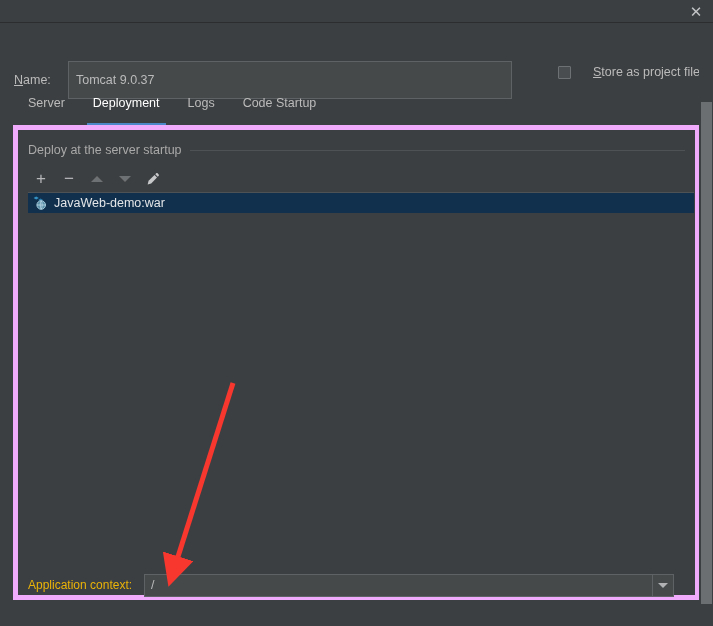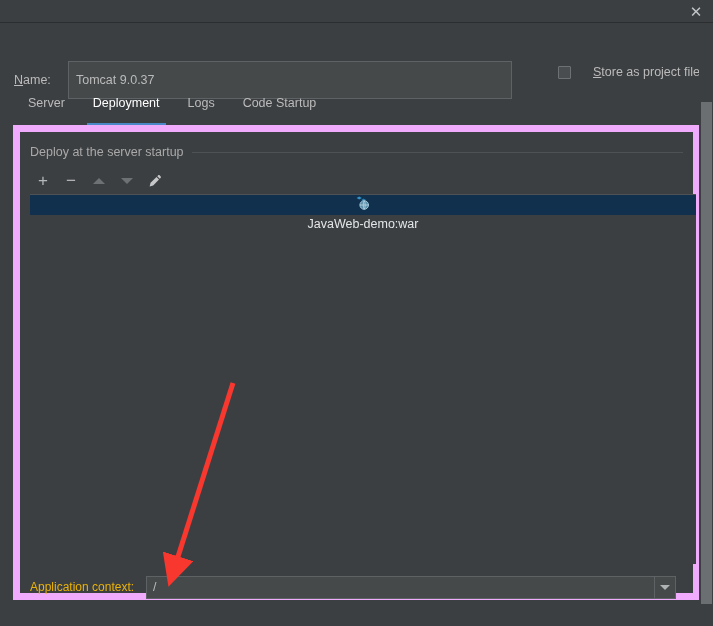--- a/index.html
+++ b/index.html
@@ -70,7 +70,7 @@
   
   .panel {
     position: absolute; left: 13px; top: 125px; width: 687px; height: 475px;
-    border: 7px solid #f0abfc; background: #3c3f41;
+    border: 5px solid #f0abfc; background: #3c3f41;
   }
   .group-title-row {
     position: absolute; left: 10px; top: 12px; right: 10px; height: 16px;

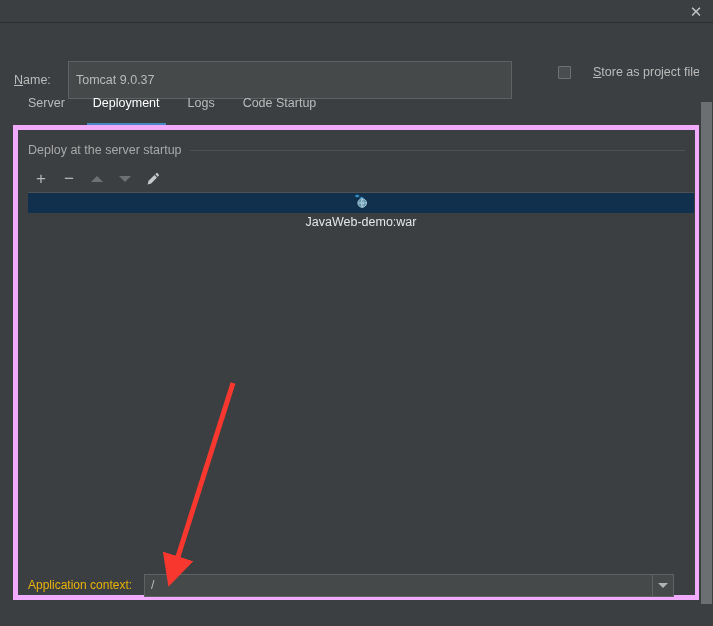--- a/index.html
+++ b/index.html
@@ -107,7 +107,7 @@
     height: 20px; display: flex; align-items: center; gap: 6px;
     padding: 0 4px; font-size: 12.5px; color: #bbbbbb; cursor: pointer;
   }
-  .list-row.selected { background: #10304d; color: #e4e6e8; flex-direction: column; }
+  .list-row.selected { background: #10304d; color: #e4e6e8; }
   .artifact-icon { width: 16px; height: 16px; flex: none; }
 
   

